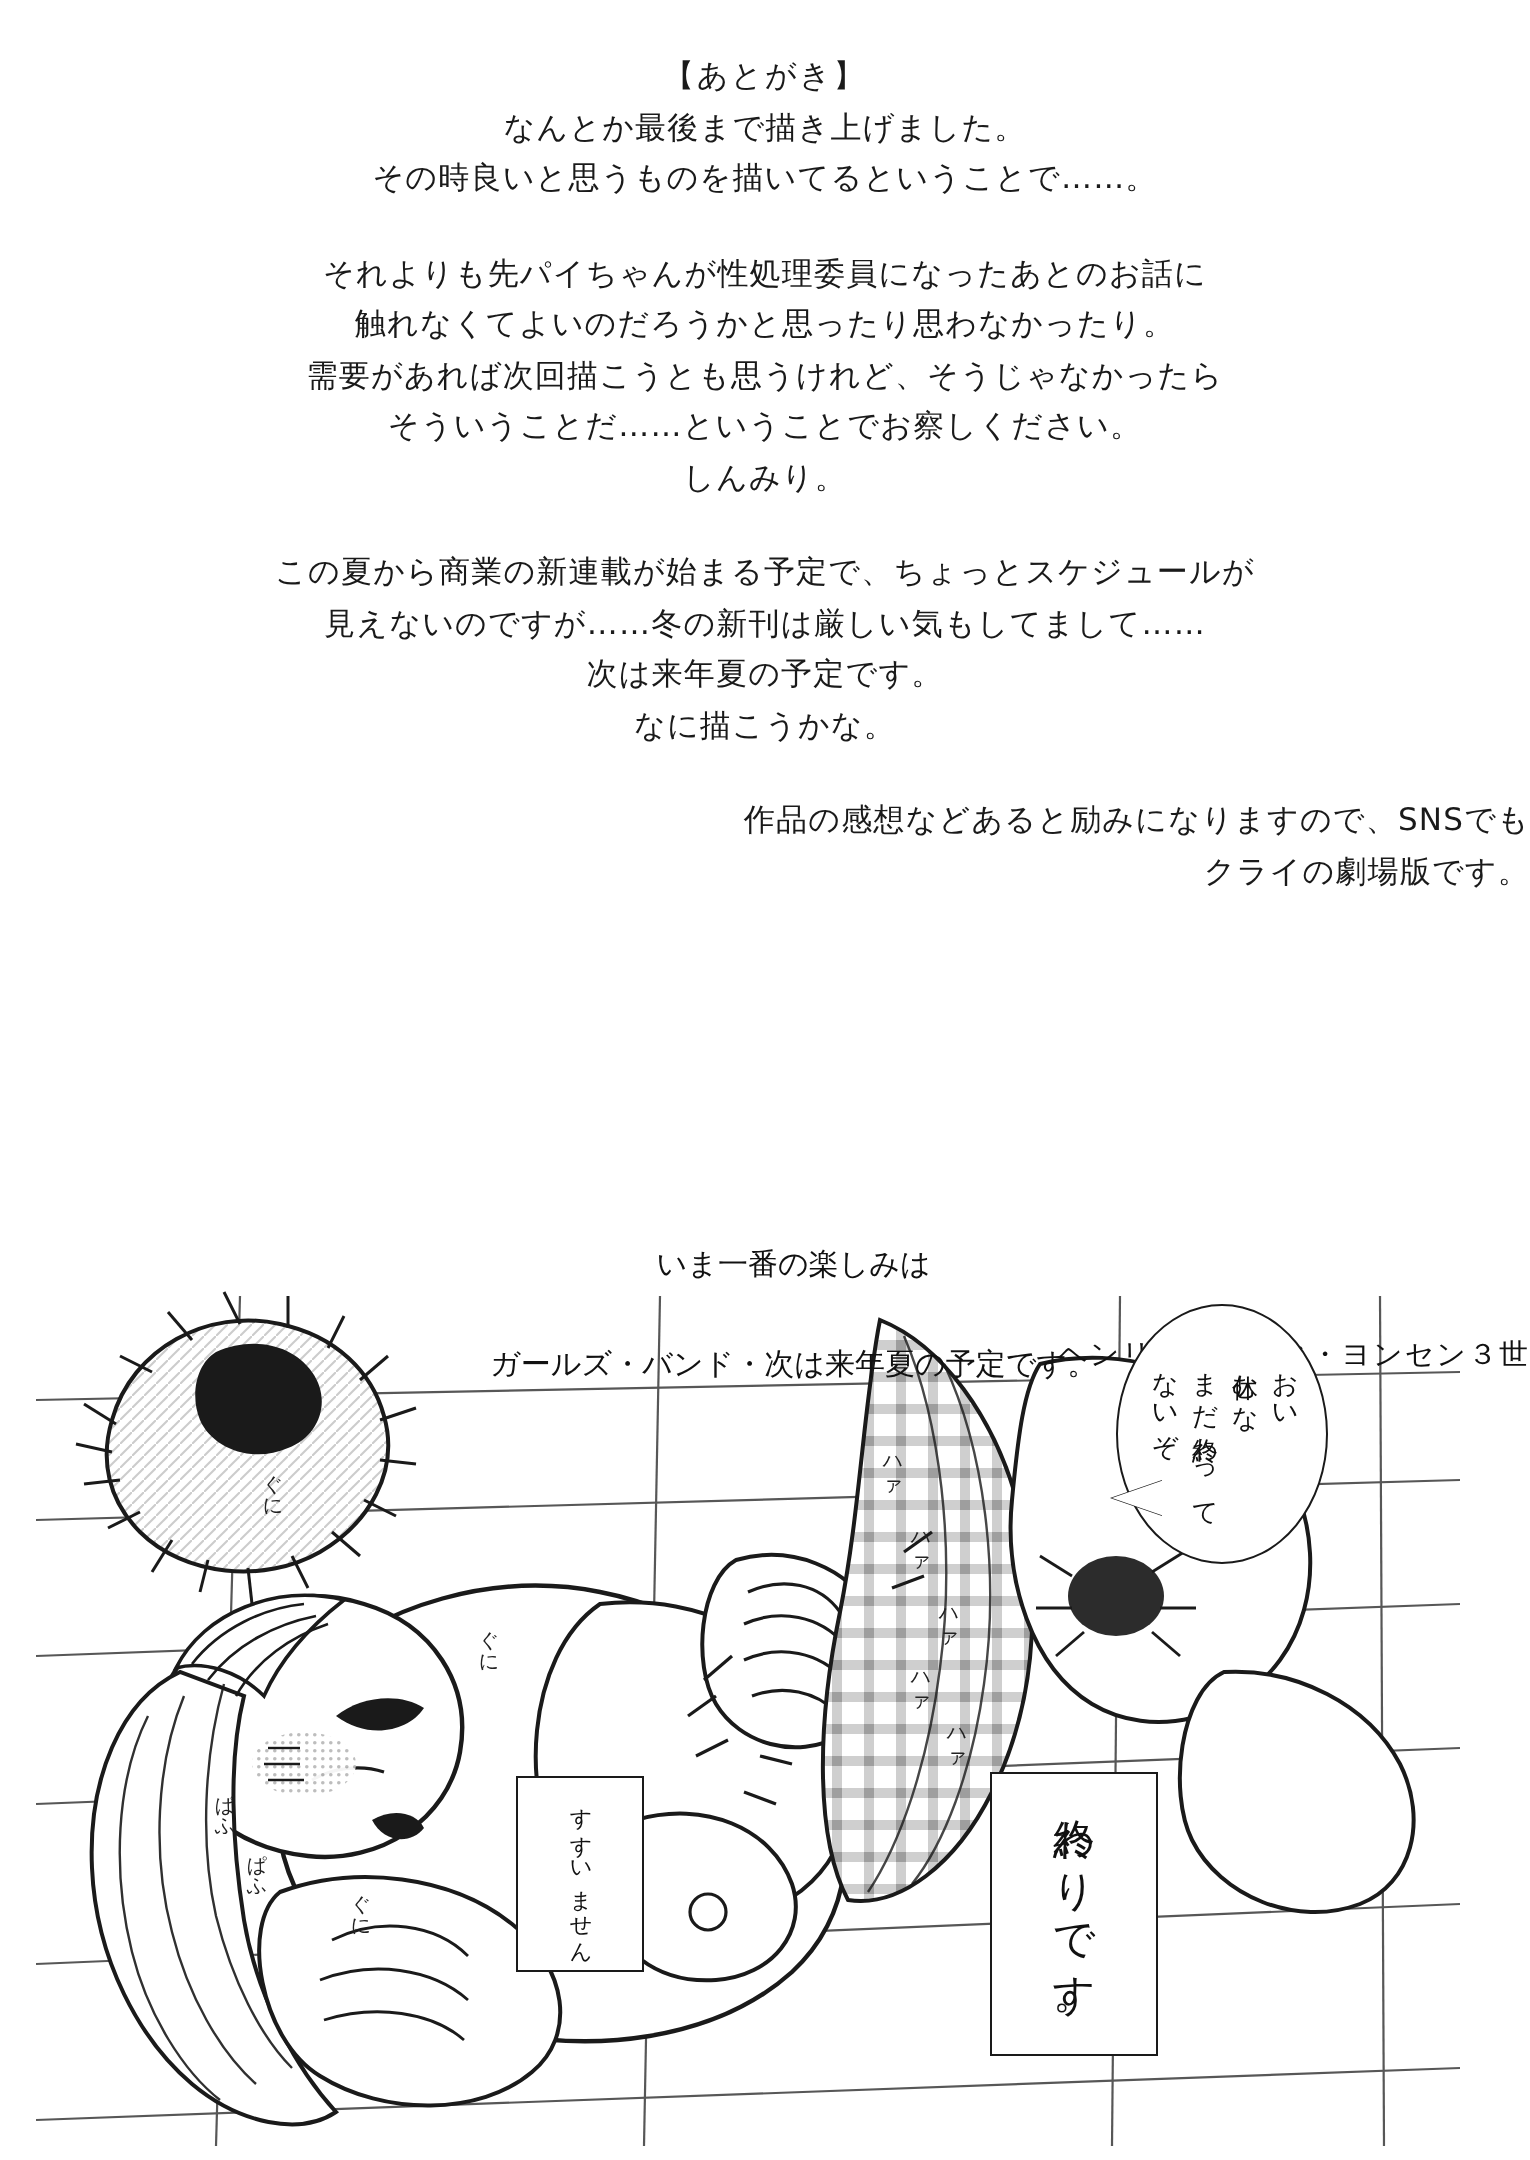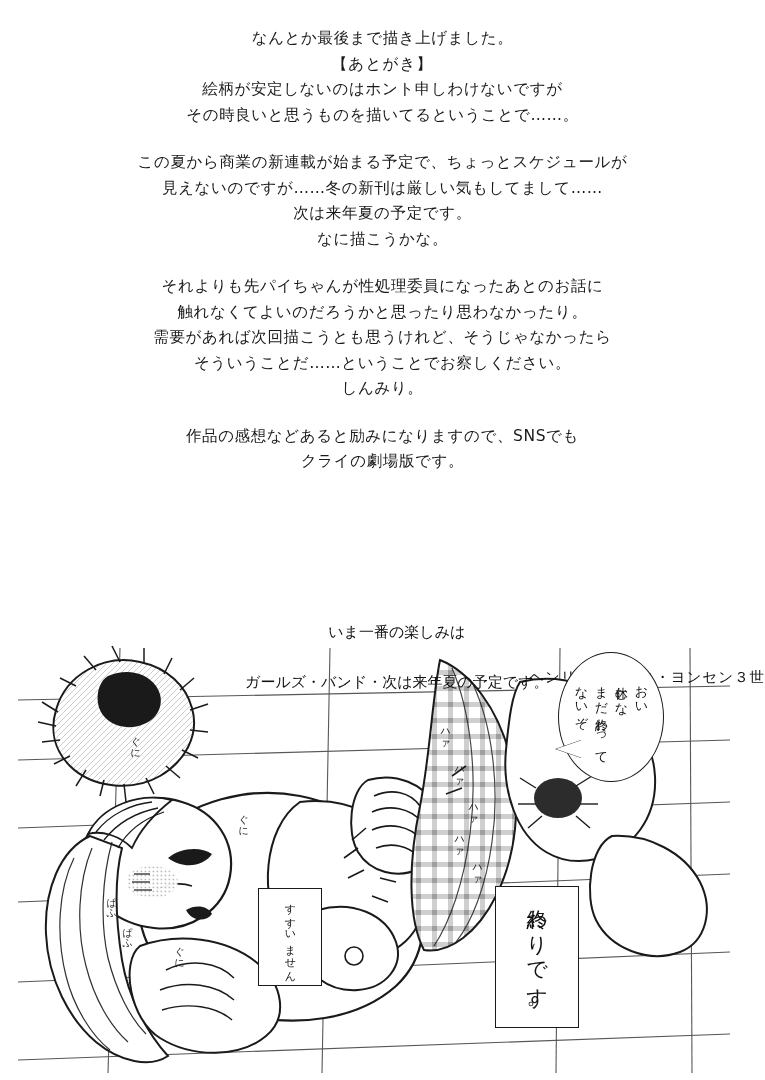--- a/index.html
+++ b/index.html
@@ -144,8 +144,8 @@
   <div class="afterword">
 
     <div class="para">
+      <span class="line head">【あとがき】</span>
       <span class="line">なんとか最後まで描き上げました。</span>
-      <span class="line head">【あとがき】</span>
       <span class="line">絵柄が安定しないのはホント申しわけないですが</span>
       <span class="line">その時良いと思うものを描いてるということで……。</span>
     </div>

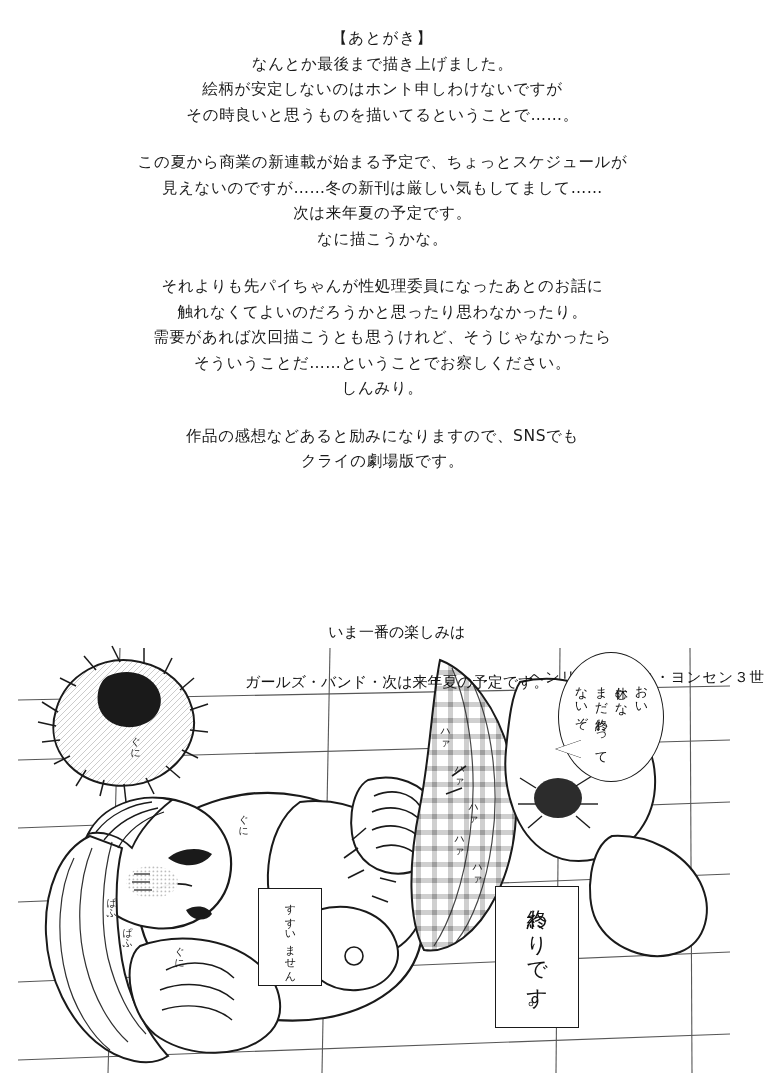--- a/index.html
+++ b/index.html
@@ -146,7 +146,6 @@
     <div class="para">
       <span class="line head">【あとがき】</span>
       <span class="line">なんとか最後まで描き上げました。</span>
-      <span class="line">絵柄が安定しないのはホント申しわけないですが</span>
       <span class="line">その時良いと思うものを描いてるということで……。</span>
     </div>
 

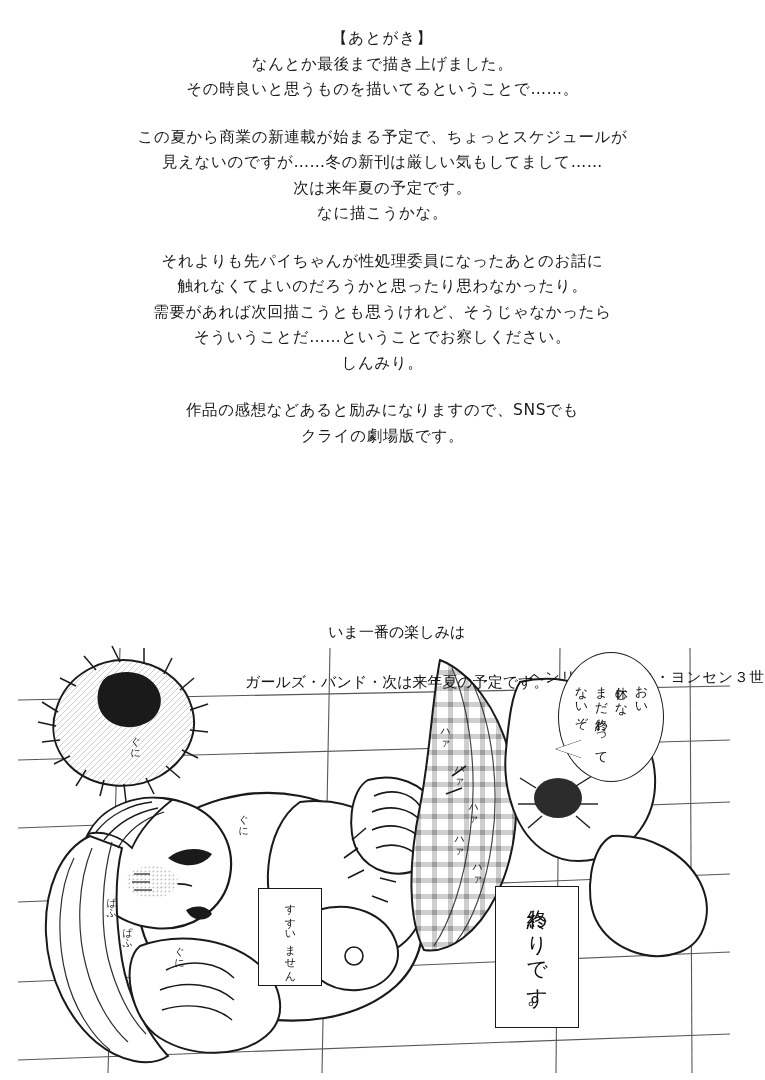--- a/index.html
+++ b/index.html
@@ -150,18 +150,18 @@
     </div>
 
     <div class="para">
-      <span class="line">この夏から商業の新連載が始まる予定で、ちょっとスケジュールが</span>
-      <span class="line">見えないのですが……冬の新刊は厳しい気もしてまして……</span>
-      <span class="line">次は来年夏の予定です。</span>
-      <span class="line">なに描こうかな。</span>
-    </div>
-
-    <div class="para">
       <span class="line">それよりも先パイちゃんが性処理委員になったあとのお話に</span>
       <span class="line">触れなくてよいのだろうかと思ったり思わなかったり。</span>
       <span class="line">需要があれば次回描こうとも思うけれど、そうじゃなかったら</span>
       <span class="line">そういうことだ……ということでお察しください。</span>
       <span class="line">しんみり。</span>
+    </div>
+
+    <div class="para">
+      <span class="line">この夏から商業の新連載が始まる予定で、ちょっとスケジュールが</span>
+      <span class="line">見えないのですが……冬の新刊は厳しい気もしてまして……</span>
+      <span class="line">次は来年夏の予定です。</span>
+      <span class="line">なに描こうかな。</span>
     </div>
 
     <div class="para">

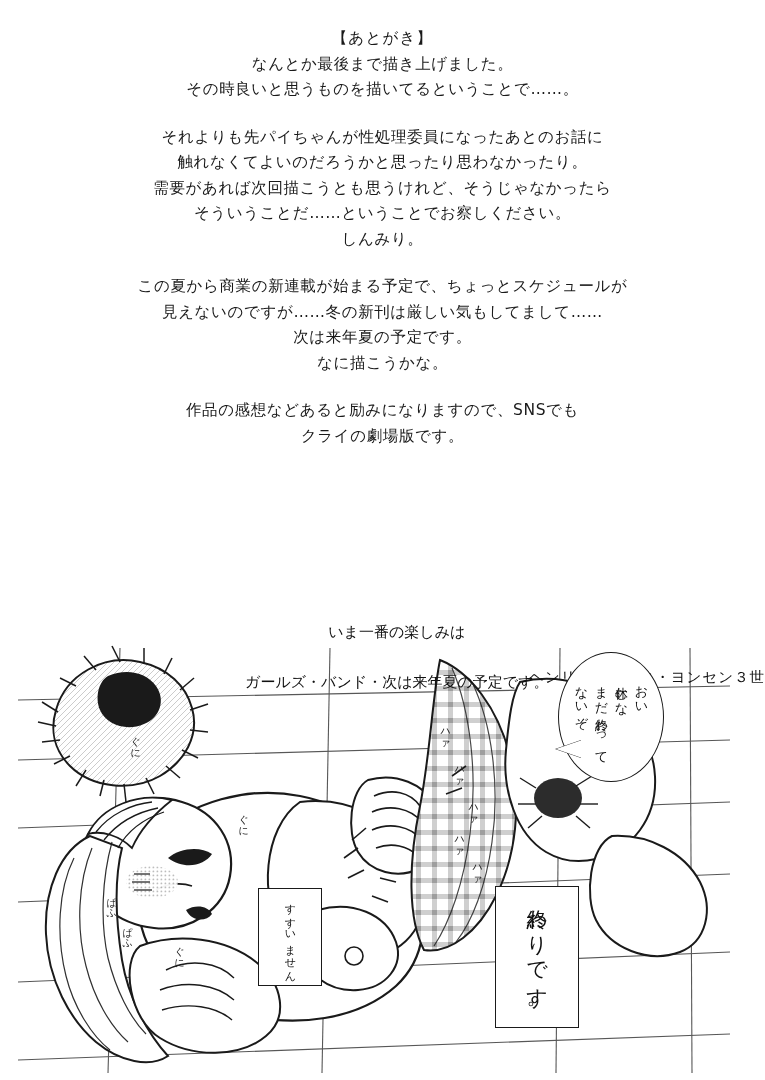--- a/index.html
+++ b/index.html
@@ -32,7 +32,7 @@
   .para {
     margin: 0 0 22px 0;
   }
-  .para:last-child { margin-bottom: 0; }
+  .para:last-child { margin-bottom: 0; text-align: right; }
   .line {
     display: block;
     font-size: 15.5px;

